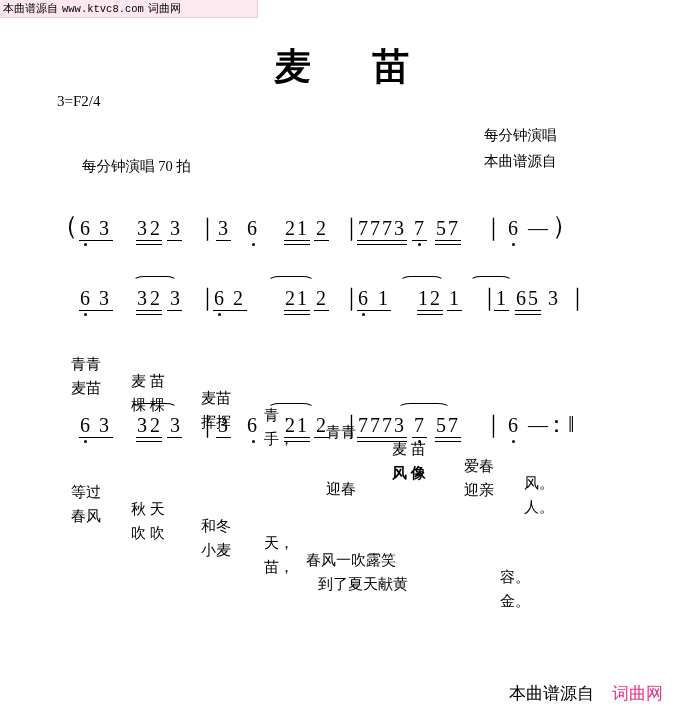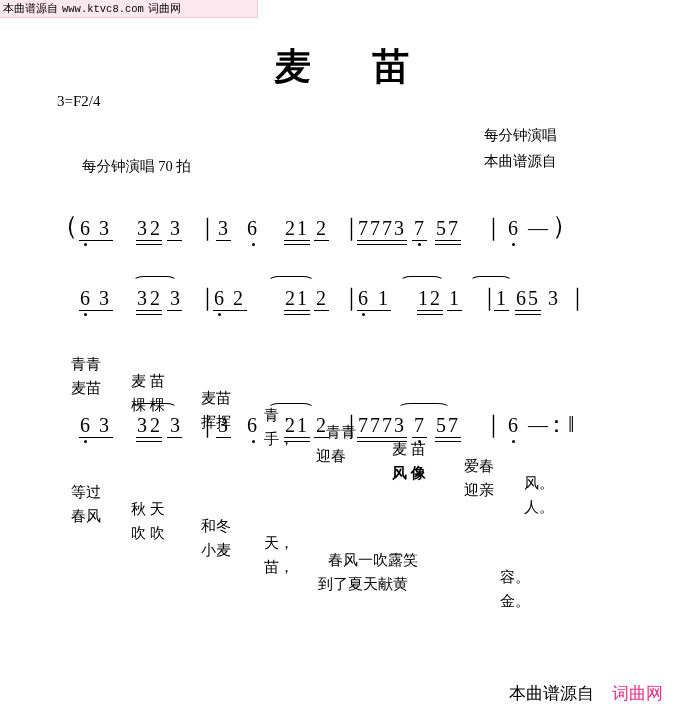--- a/index.html
+++ b/index.html
@@ -295,7 +295,7 @@
   <span class="lyr" style="left:131px;">棵 棵</span>
   <span class="lyr" style="left:201px;">挥挥</span>
   <span class="lyr" style="left:264px;">手，</span>
-  <span class="lyr" style="left:316px;">迎春</span>
+  <span class="lyr" style="left:326px;margin-top:33px;">迎春</span>
   <span class="lyr" style="left:392px;font-weight:bold;">风 像</span>
   <span class="lyr" style="left:464px;">迎亲</span>
   <span class="lyr" style="left:524px;">人。</span>

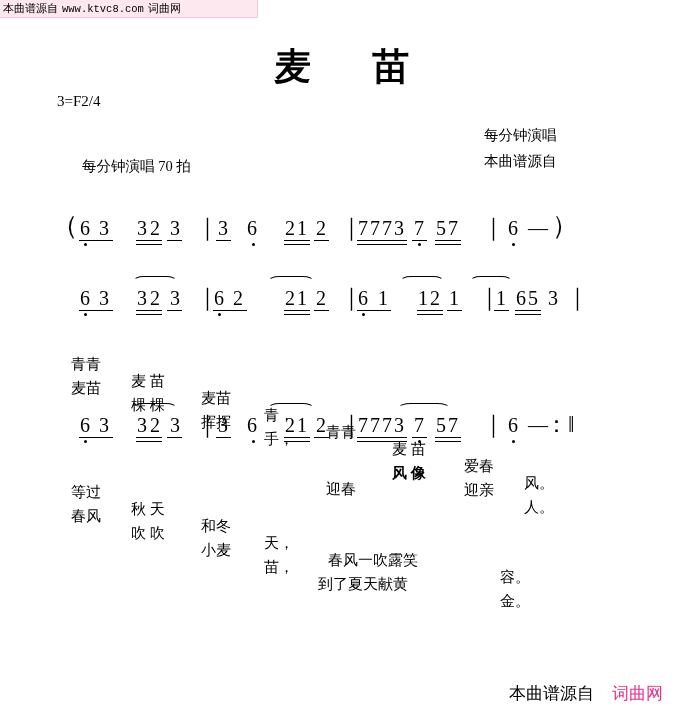--- a/index.html
+++ b/index.html
@@ -366,7 +366,7 @@
   <span class="lyr" style="left:131px;">秋 天</span>
   <span class="lyr" style="left:201px;">和冬</span>
   <span class="lyr" style="left:264px;">天，</span>
-  <span class="lyr" style="left:328px;">春风一吹露笑</span>
+  <span class="lyr" style="left:306px;">春风一吹露笑</span>
   <span class="lyr" style="left:500px;">容。</span>
 </div>
 

